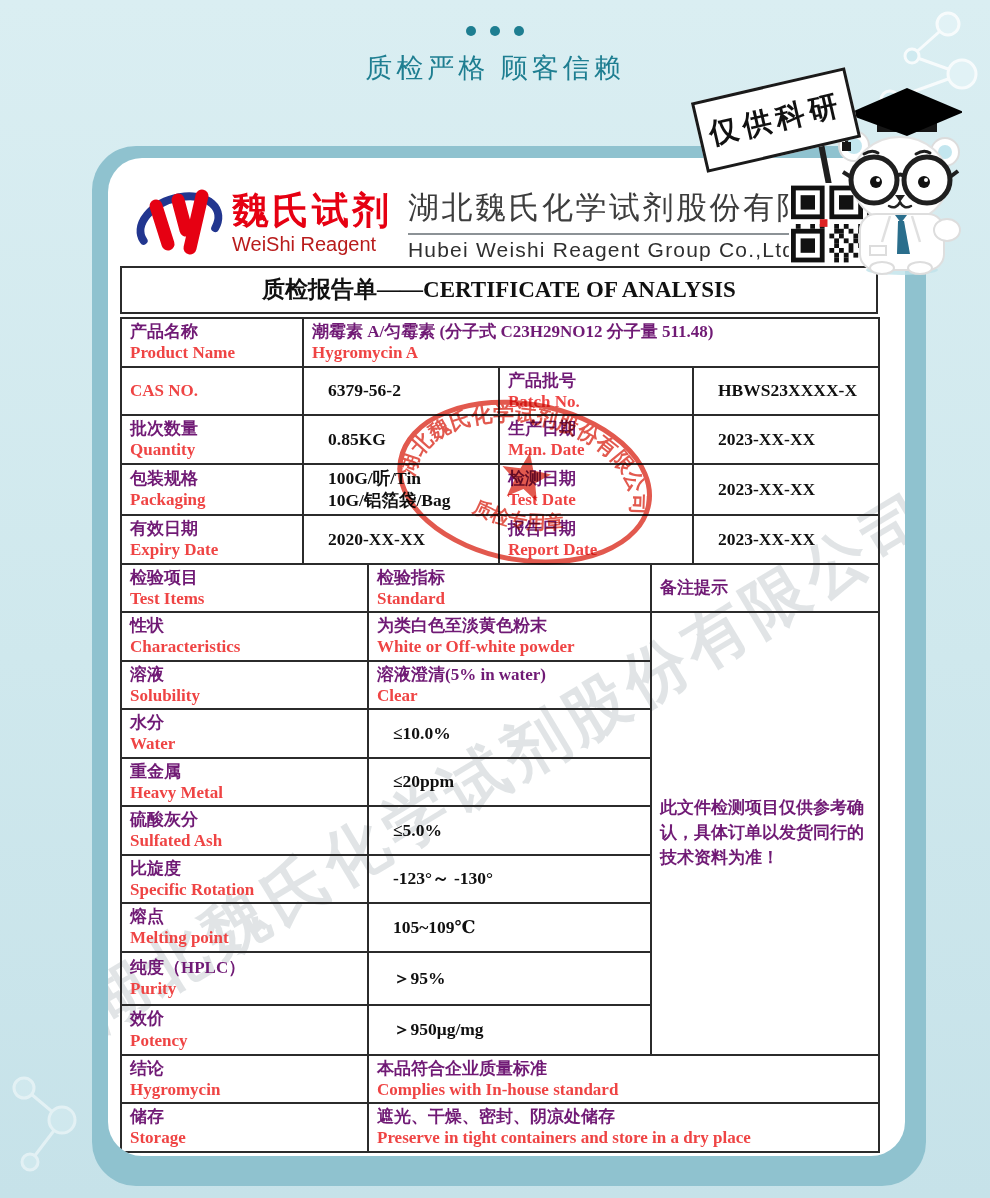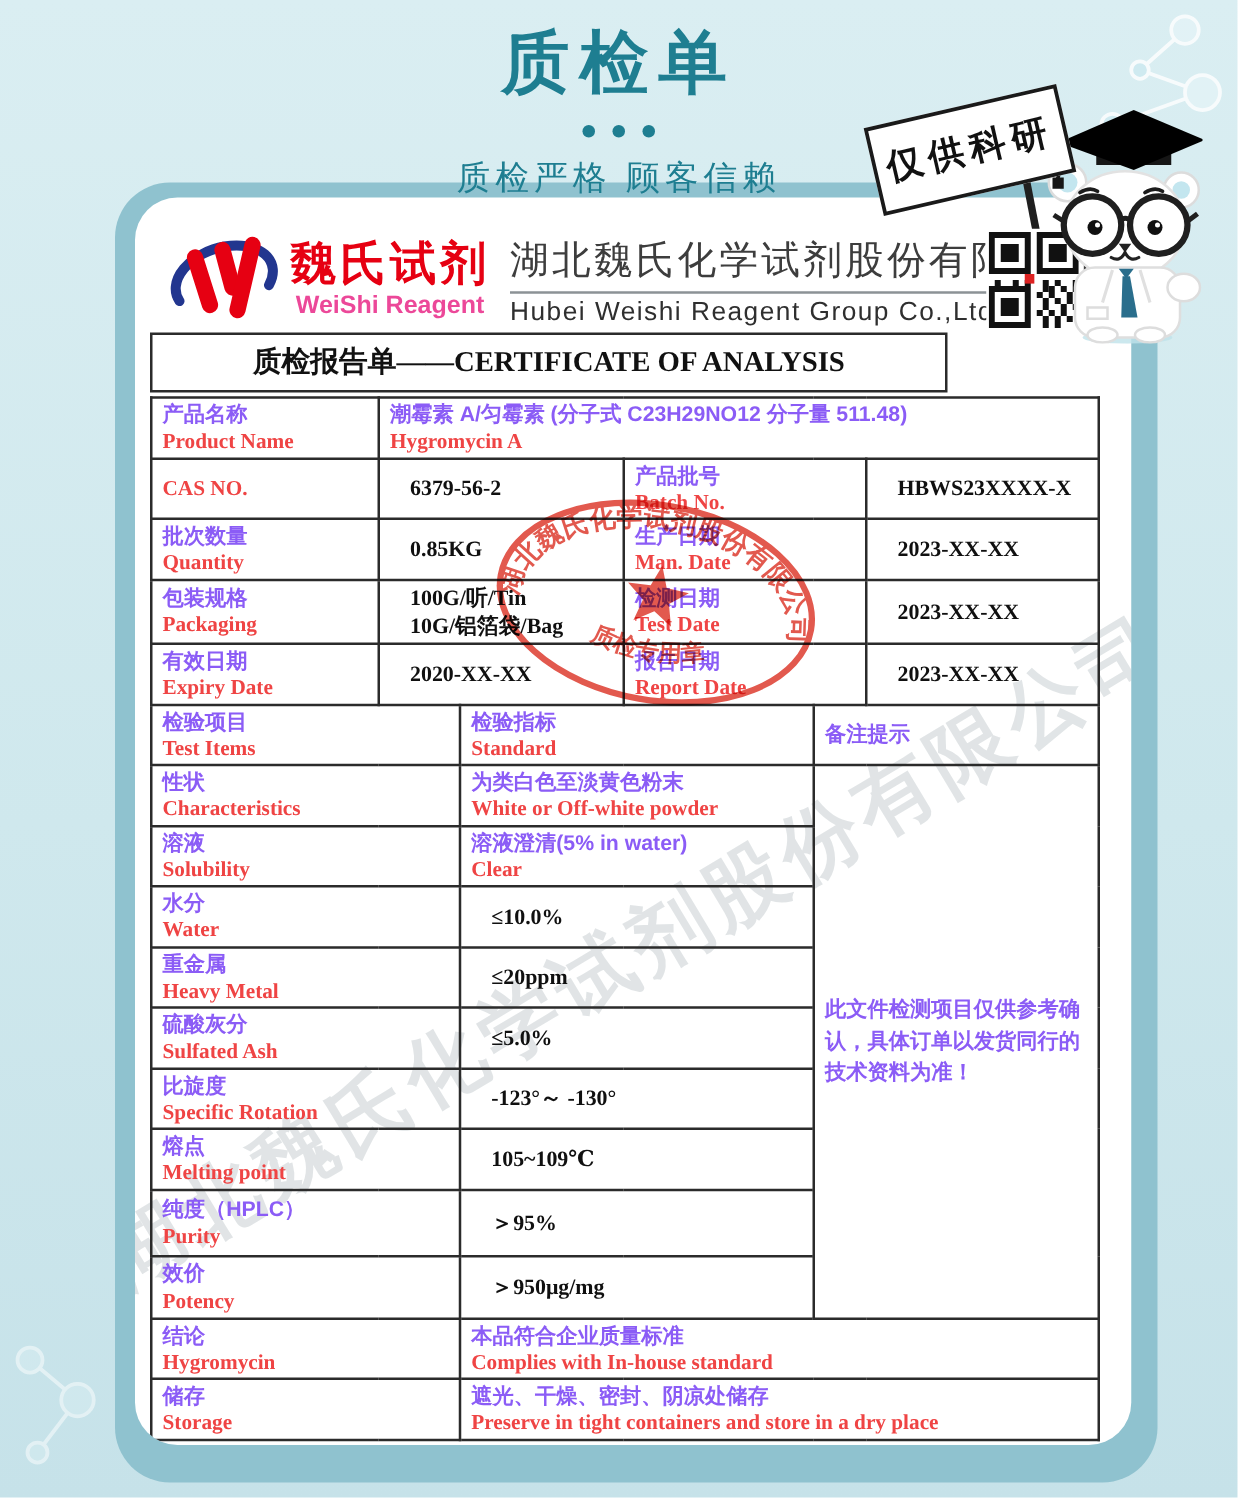--- a/index.html
+++ b/index.html
@@ -86,7 +86,6 @@
 </svg>
 
 <div class="title-block">
-  <div class="main-title">质检单</div>
   <div class="title-dots">
       <i></i>
       <i></i>

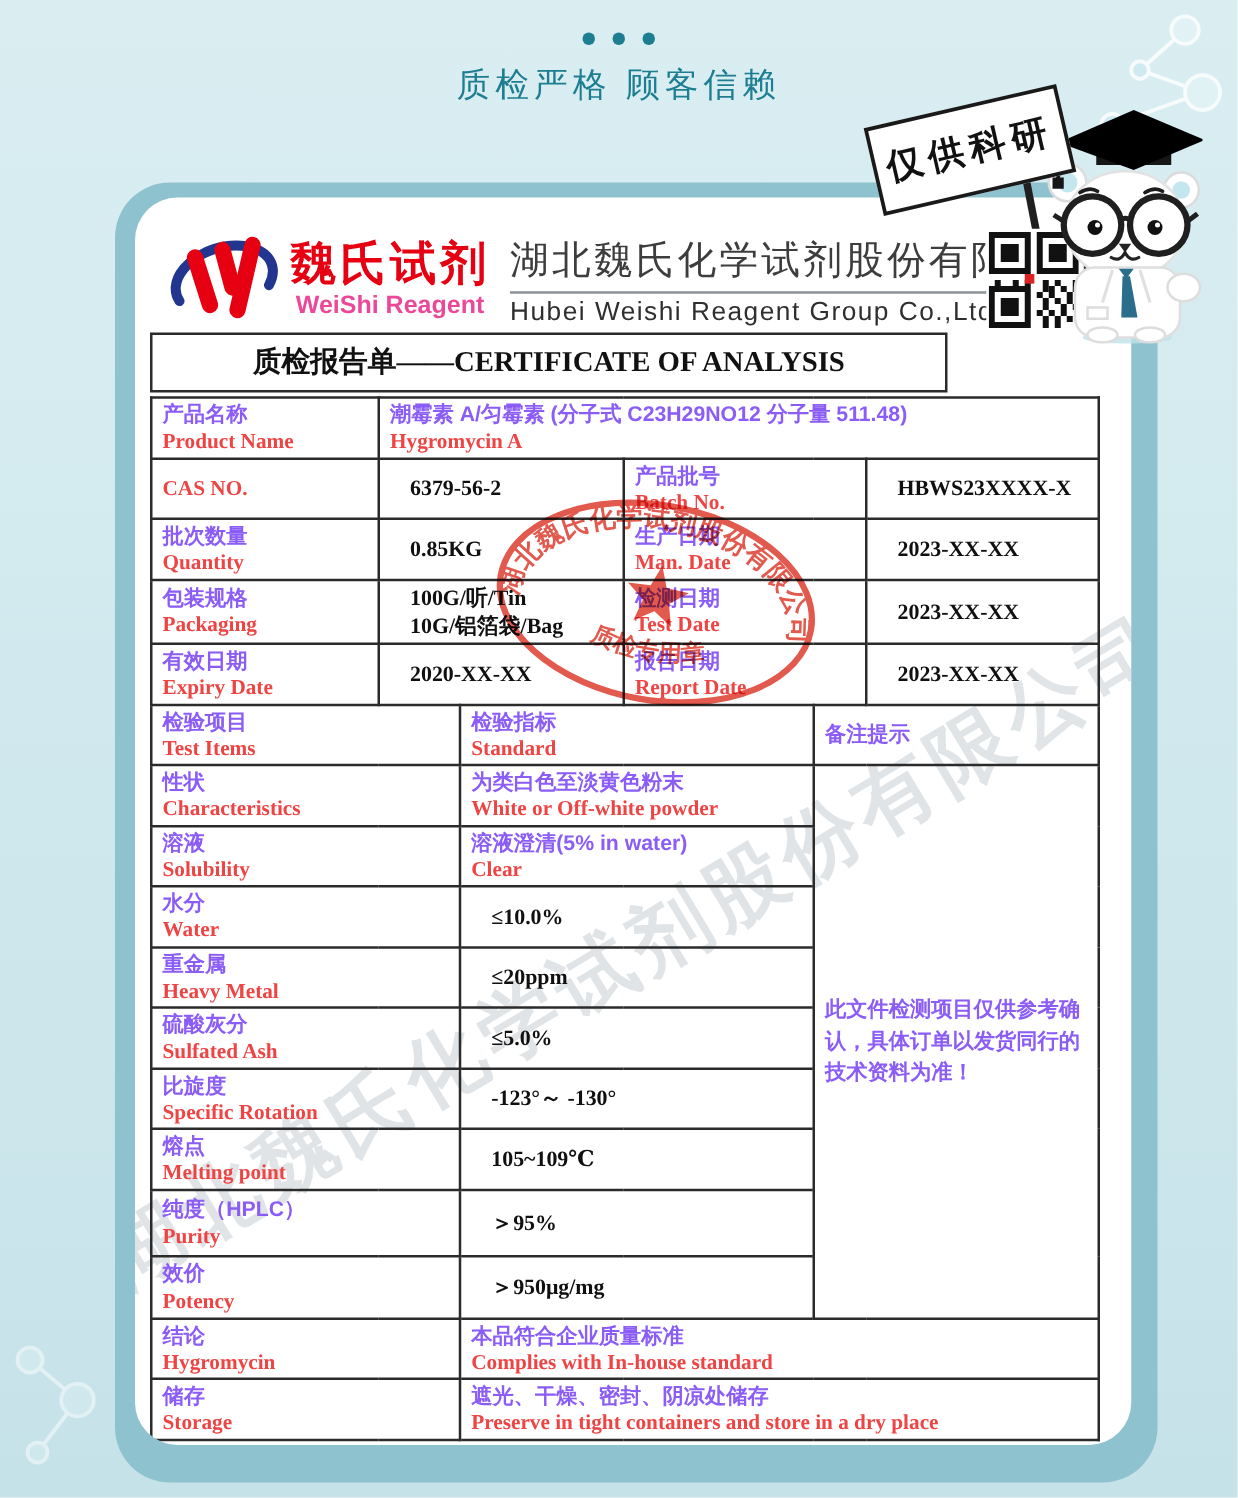--- a/index.html
+++ b/index.html
@@ -27,7 +27,7 @@
   .brand-row{position:relative;display:flex;align-items:center;padding:26px 0 2px 18px;z-index:2;}
   .logo-text{margin-left:6px;}
   .logo-cn{font-size:37px;font-weight:bold;color:#e60012;letter-spacing:3px;line-height:1.05;}
-  .logo-en{font-size:20px;color:#ec4899;font-weight:700;margin-top:2px;text-align:center;}
+  .logo-en{font-size:20px;color:#b91c1c;font-weight:400;margin-top:2px;}
   .company-col{margin-left:16px;}
   .company-cn{font-size:31px;color:#3d3d3d;letter-spacing:2.5px;font-weight:500;}
   .company-en{font-size:21px;color:#2f2f2f;letter-spacing:1.2px;border-top:2px solid #8c9296;margin-top:4px;padding-top:3px;font-weight:400;}

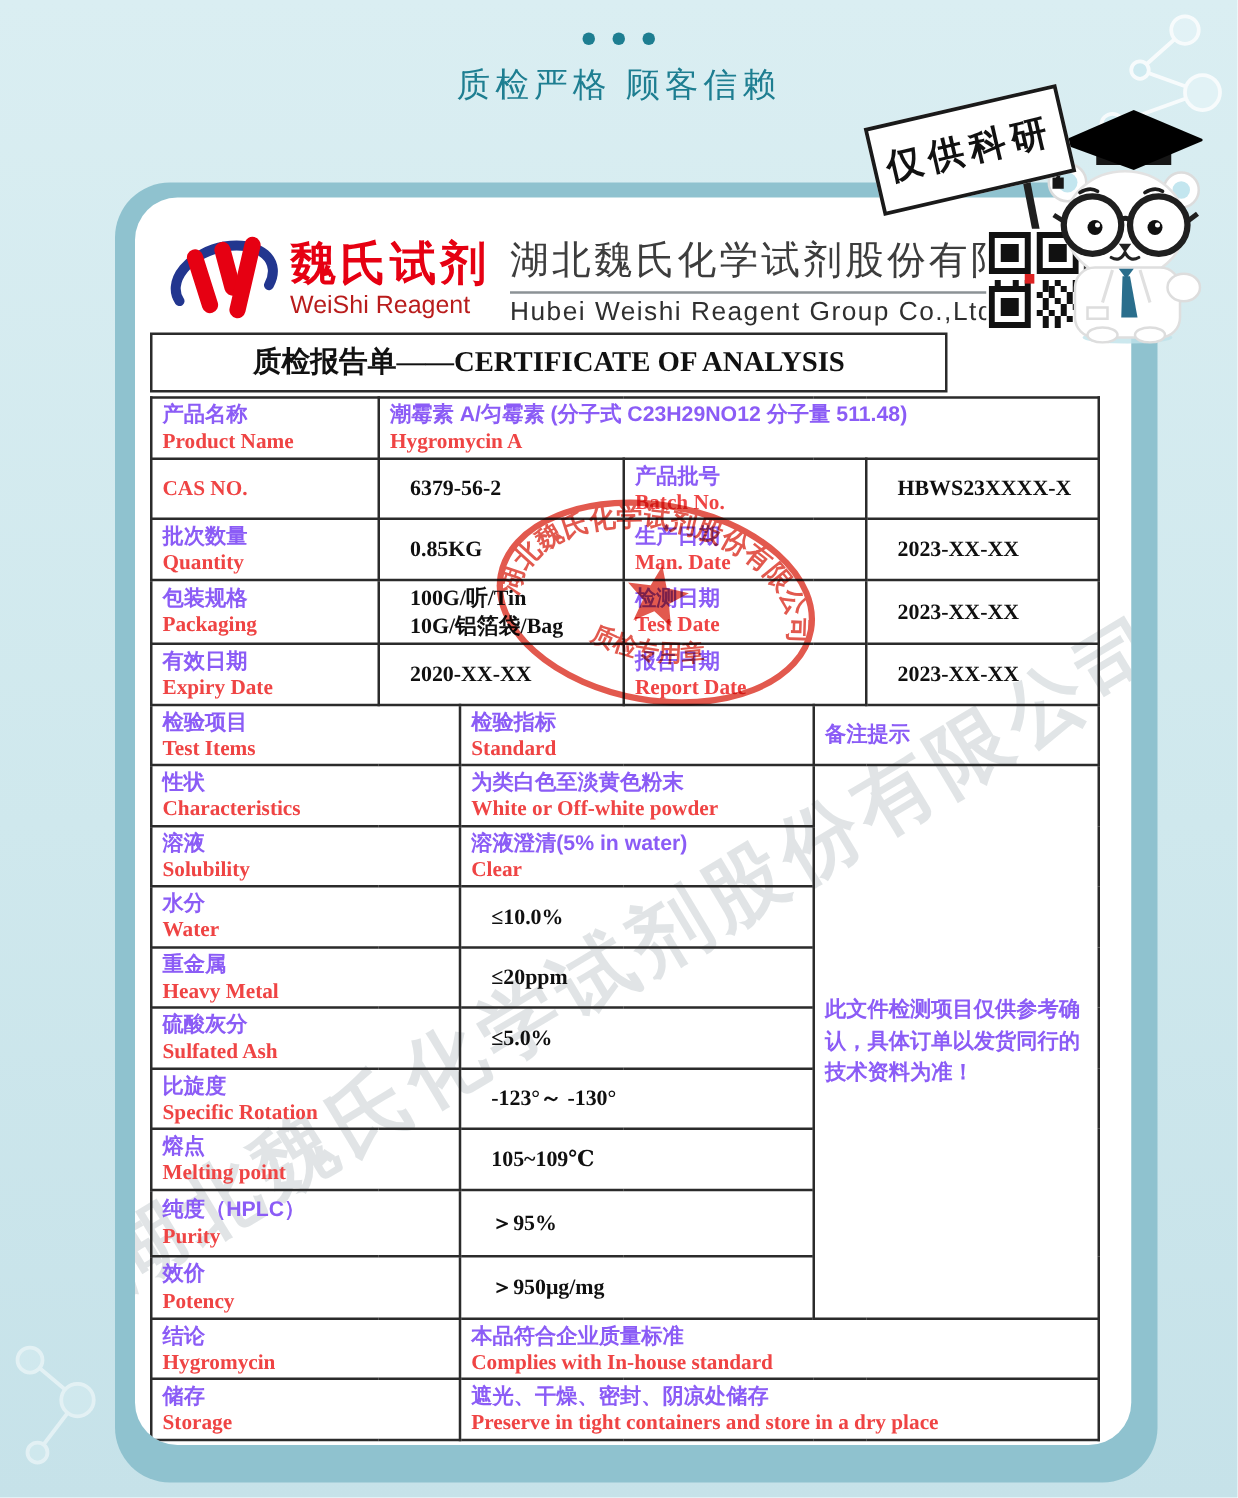--- a/index.html
+++ b/index.html
@@ -34,7 +34,7 @@
   
   .coa-wrap{position:relative;z-index:2;}
   .coa-header{
-    box-sizing:border-box;margin-left:12px;width:638px;height:48px;border:2.5px solid #2b2b2b;
+    box-sizing:border-box;margin-left:12px;width:758px;height:48px;border:2.5px solid #2b2b2b;
     text-align:center;line-height:44px;font-size:23px;font-weight:bold;color:#111;
     font-family:"Liberation Serif","DejaVu Serif","DejaVu Sans",serif;margin-bottom:3px;
   }

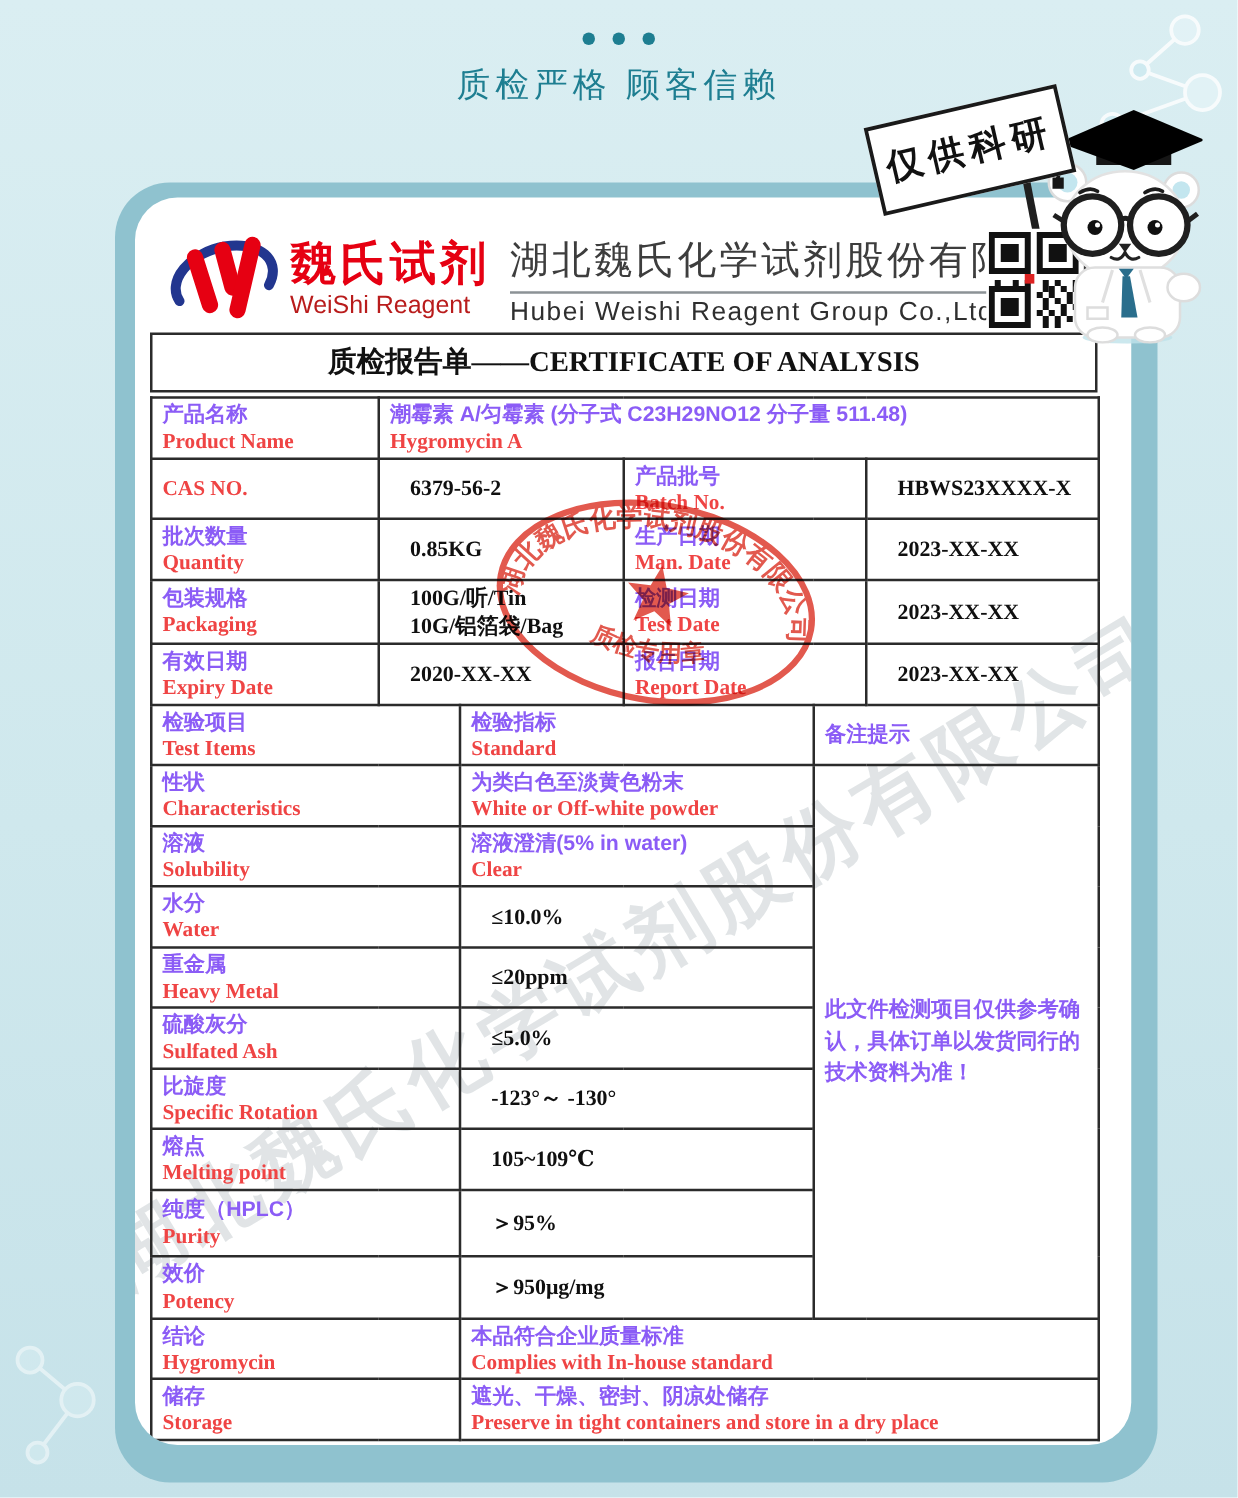--- a/index.html
+++ b/index.html
@@ -41,7 +41,7 @@
   table.coa{border-collapse:collapse;margin-left:12px;width:758px;table-layout:fixed;}
   table.coa td{border:2px solid #2b2b2b;padding:2px 8px;vertical-align:middle;background:transparent;}
   table.coa{border:2.5px solid #2b2b2b;}
-  .cn{font-size:17px;font-weight:bold;color:#8b5cf6;line-height:1.25;font-family:Liberation Sans, sans-serif;}
+  .cn{font-size:17px;font-weight:bold;color:#701a75;line-height:1.25;font-family:Liberation Serif, serif;}
   .en{font-size:17px;font-weight:bold;color:#ef4444;line-height:1.25;font-family:"Liberation Serif","DejaVu Serif","DejaVu Sans",serif;}
   .val{font-size:17.5px;font-weight:bold;color:#101010;line-height:1.3;font-family:"Liberation Serif","DejaVu Serif","DejaVu Sans",serif;margin-left:16px;}
   tr.r44{height:44px;padding-left:36px;} tr.r46{height:46px;} tr.r48{height:48px;} tr.r45{height:45px;}

